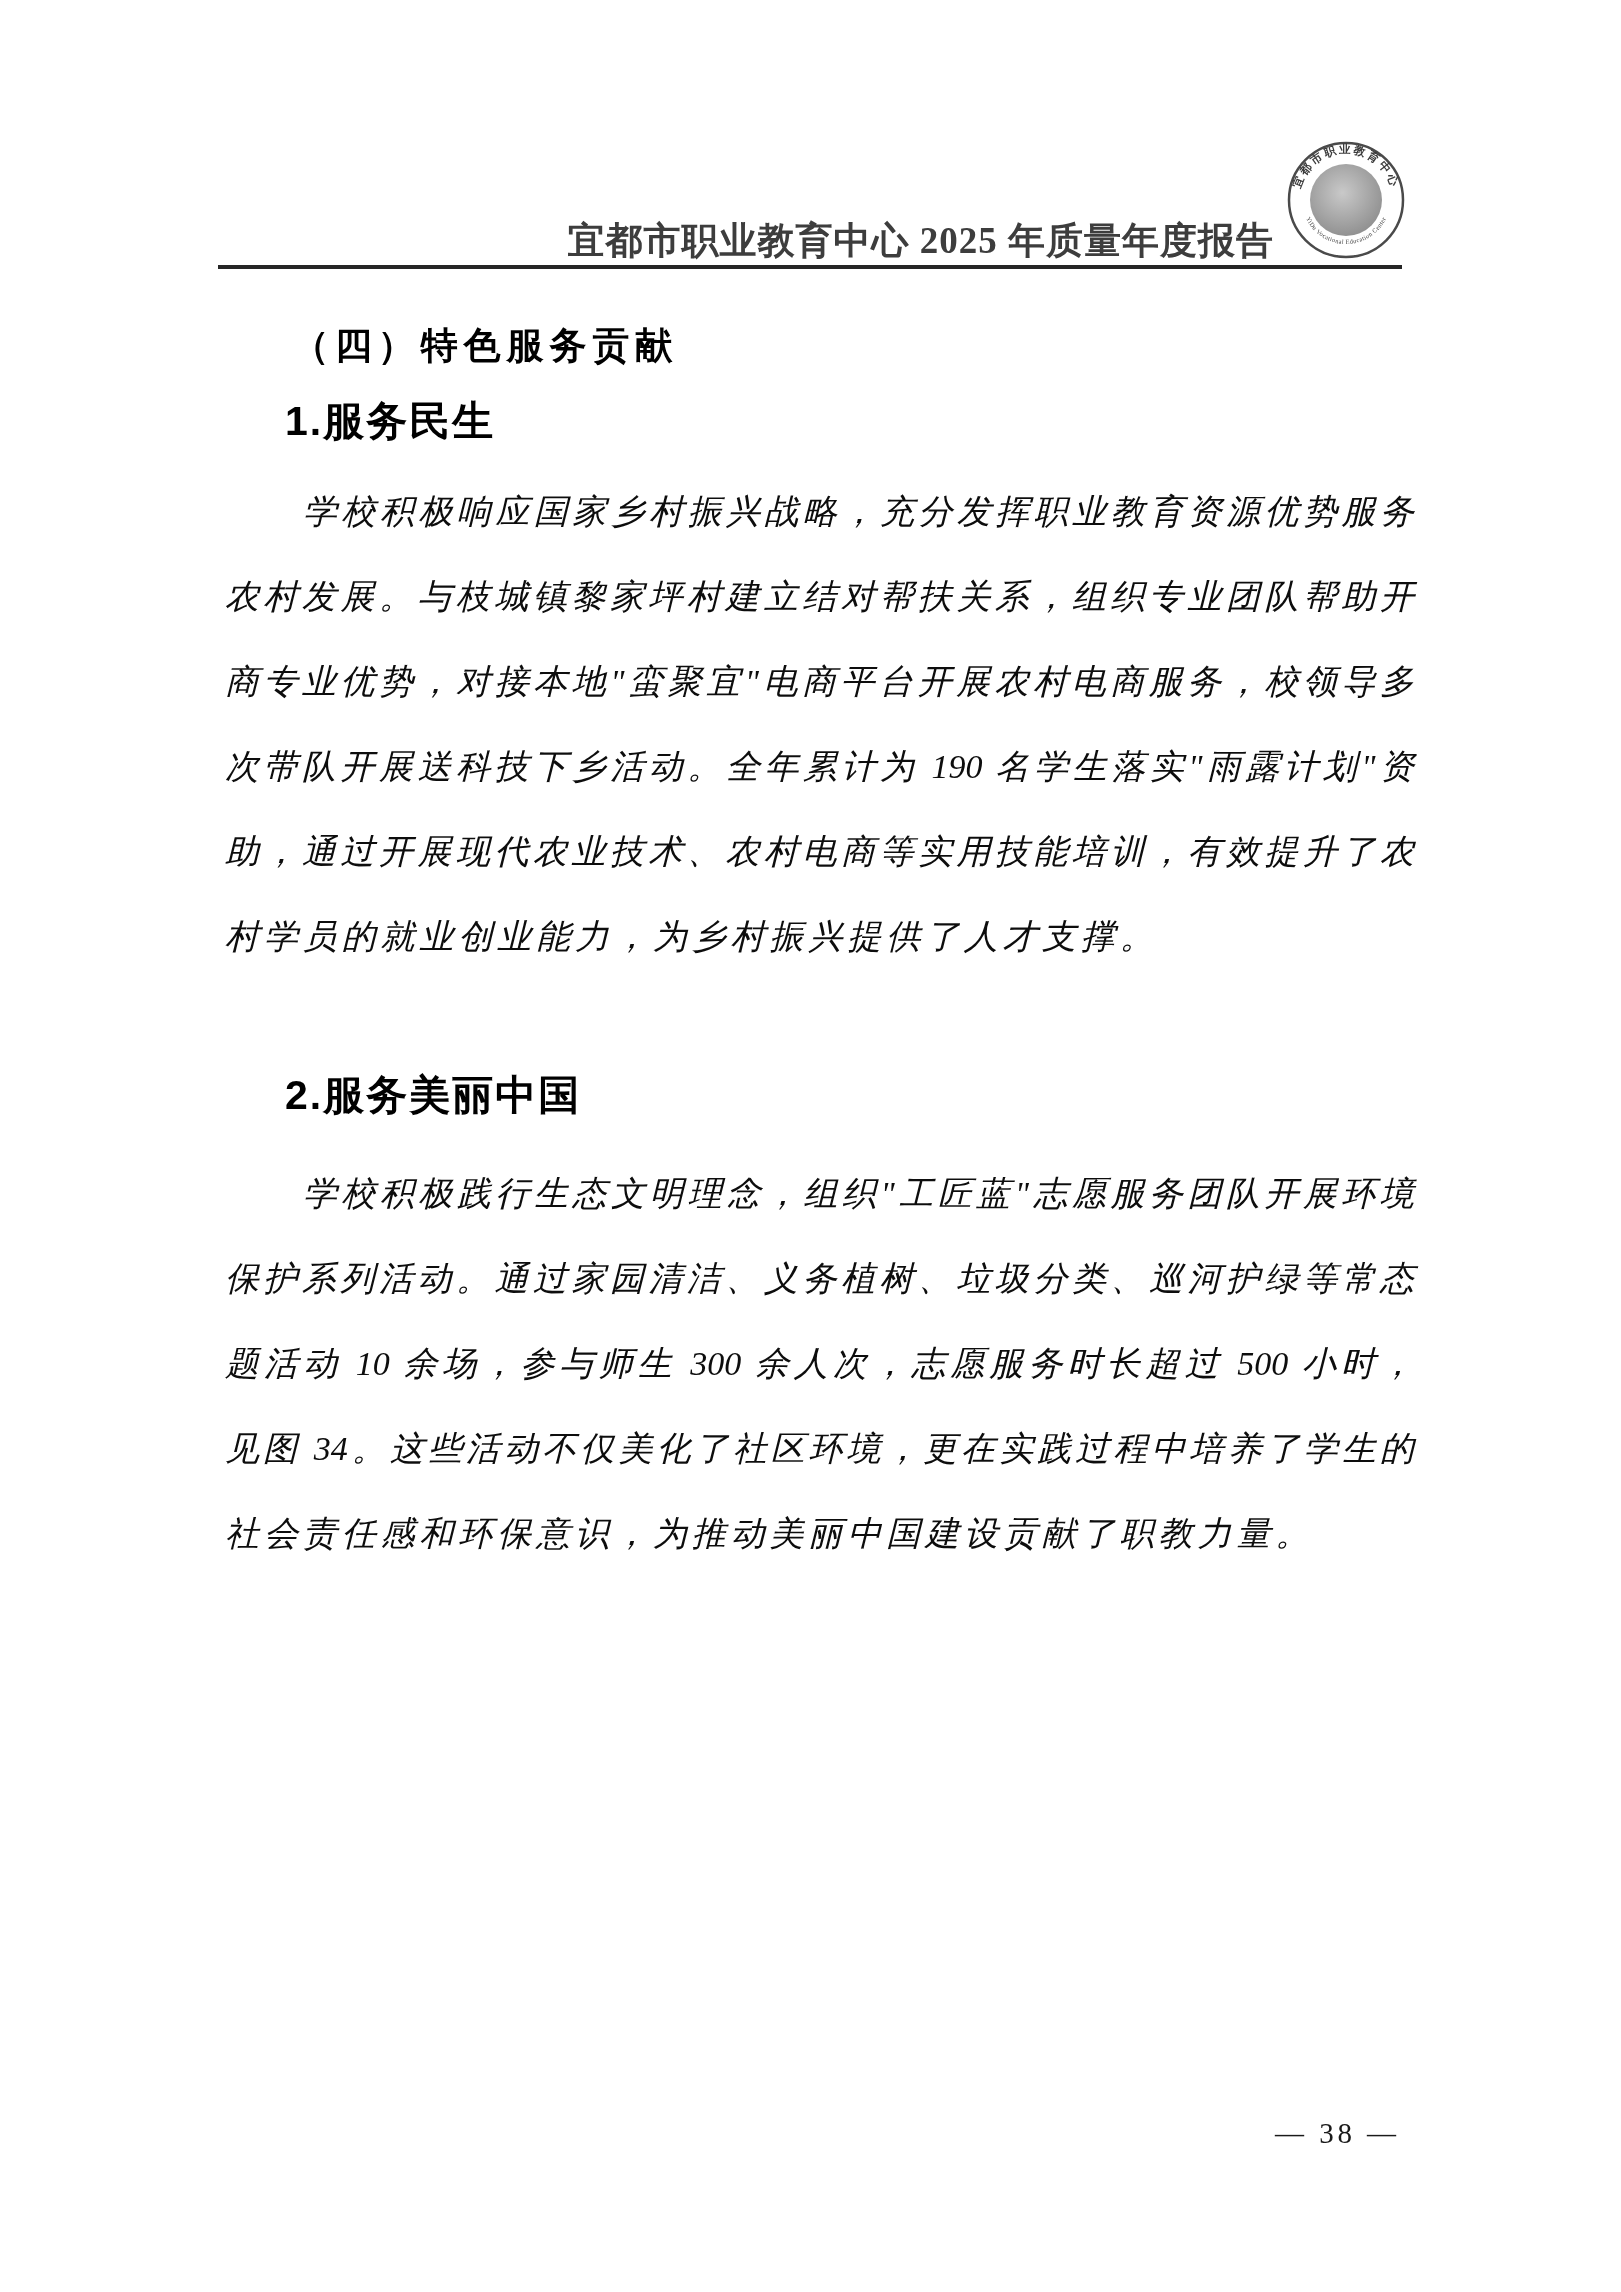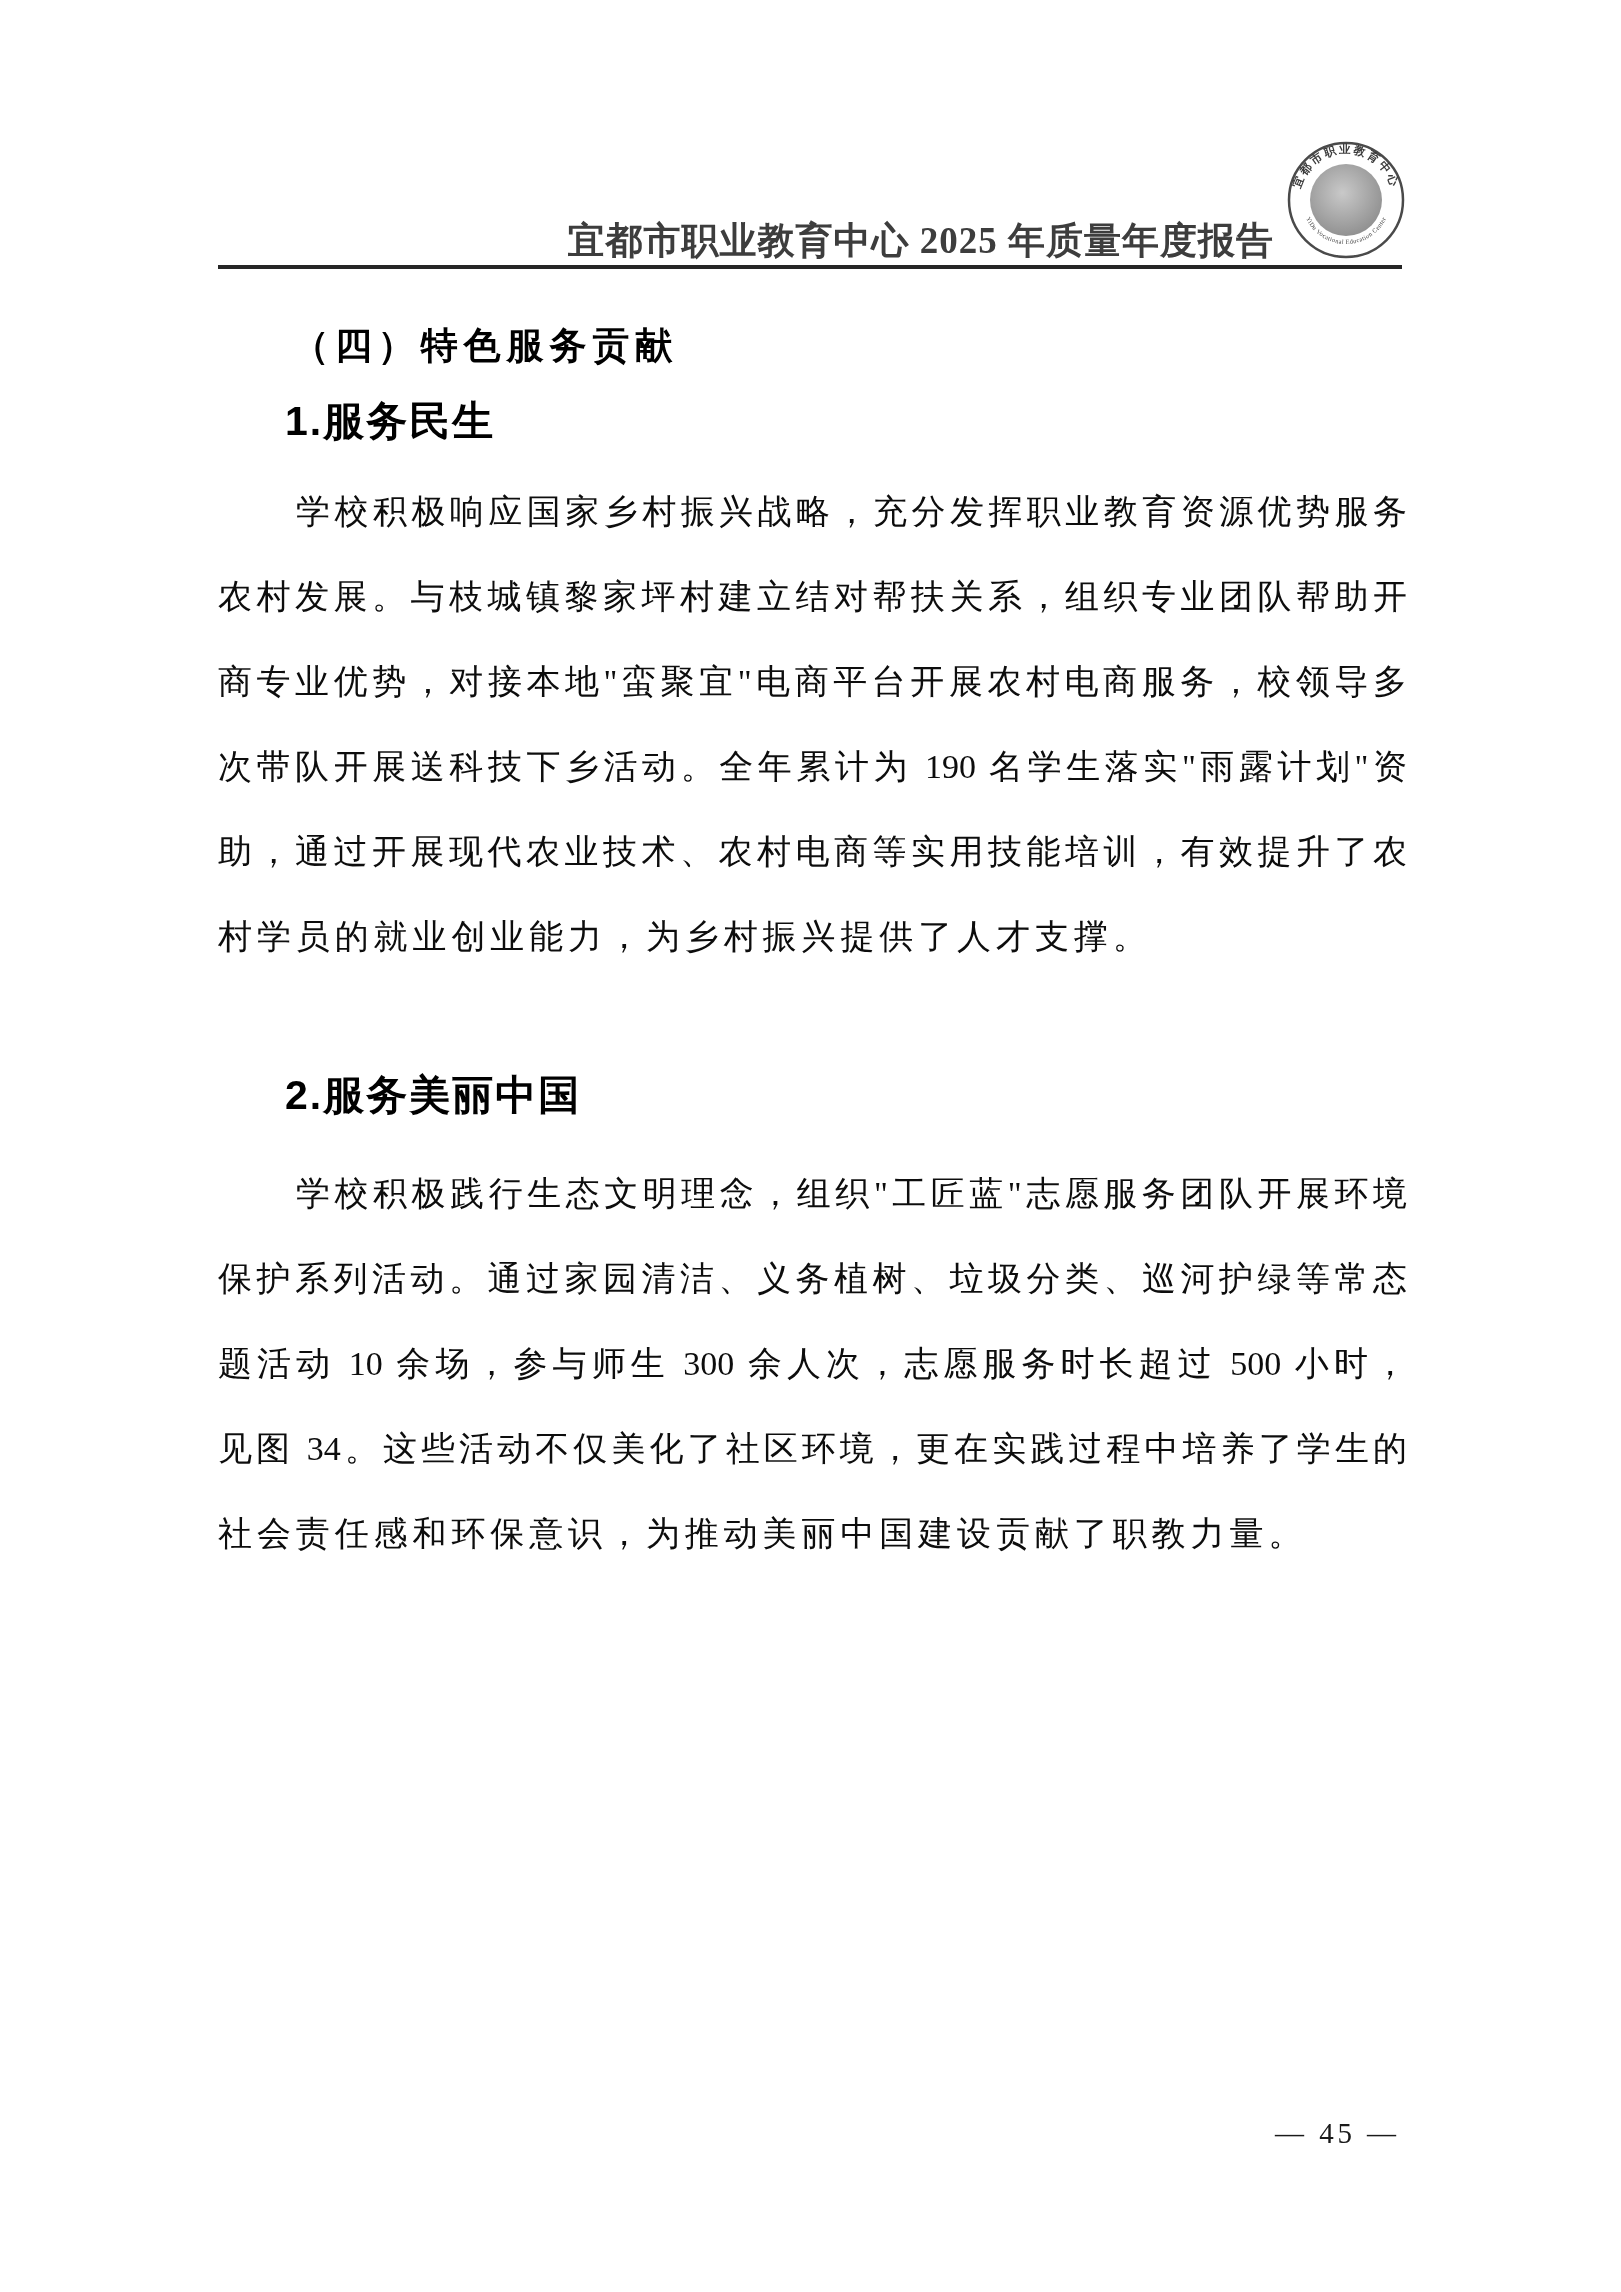--- a/index.html
+++ b/index.html
@@ -77,8 +77,9 @@
   .h2.sub2 { top: 1068px; }
   .para {
     position: absolute;
-    left: 0;
+    left: 7px;
     width: 1189px;
+    font-style: italic;
   }
   .para.p1 { top: 469px; }
   .para.p2 { top: 1151px; }

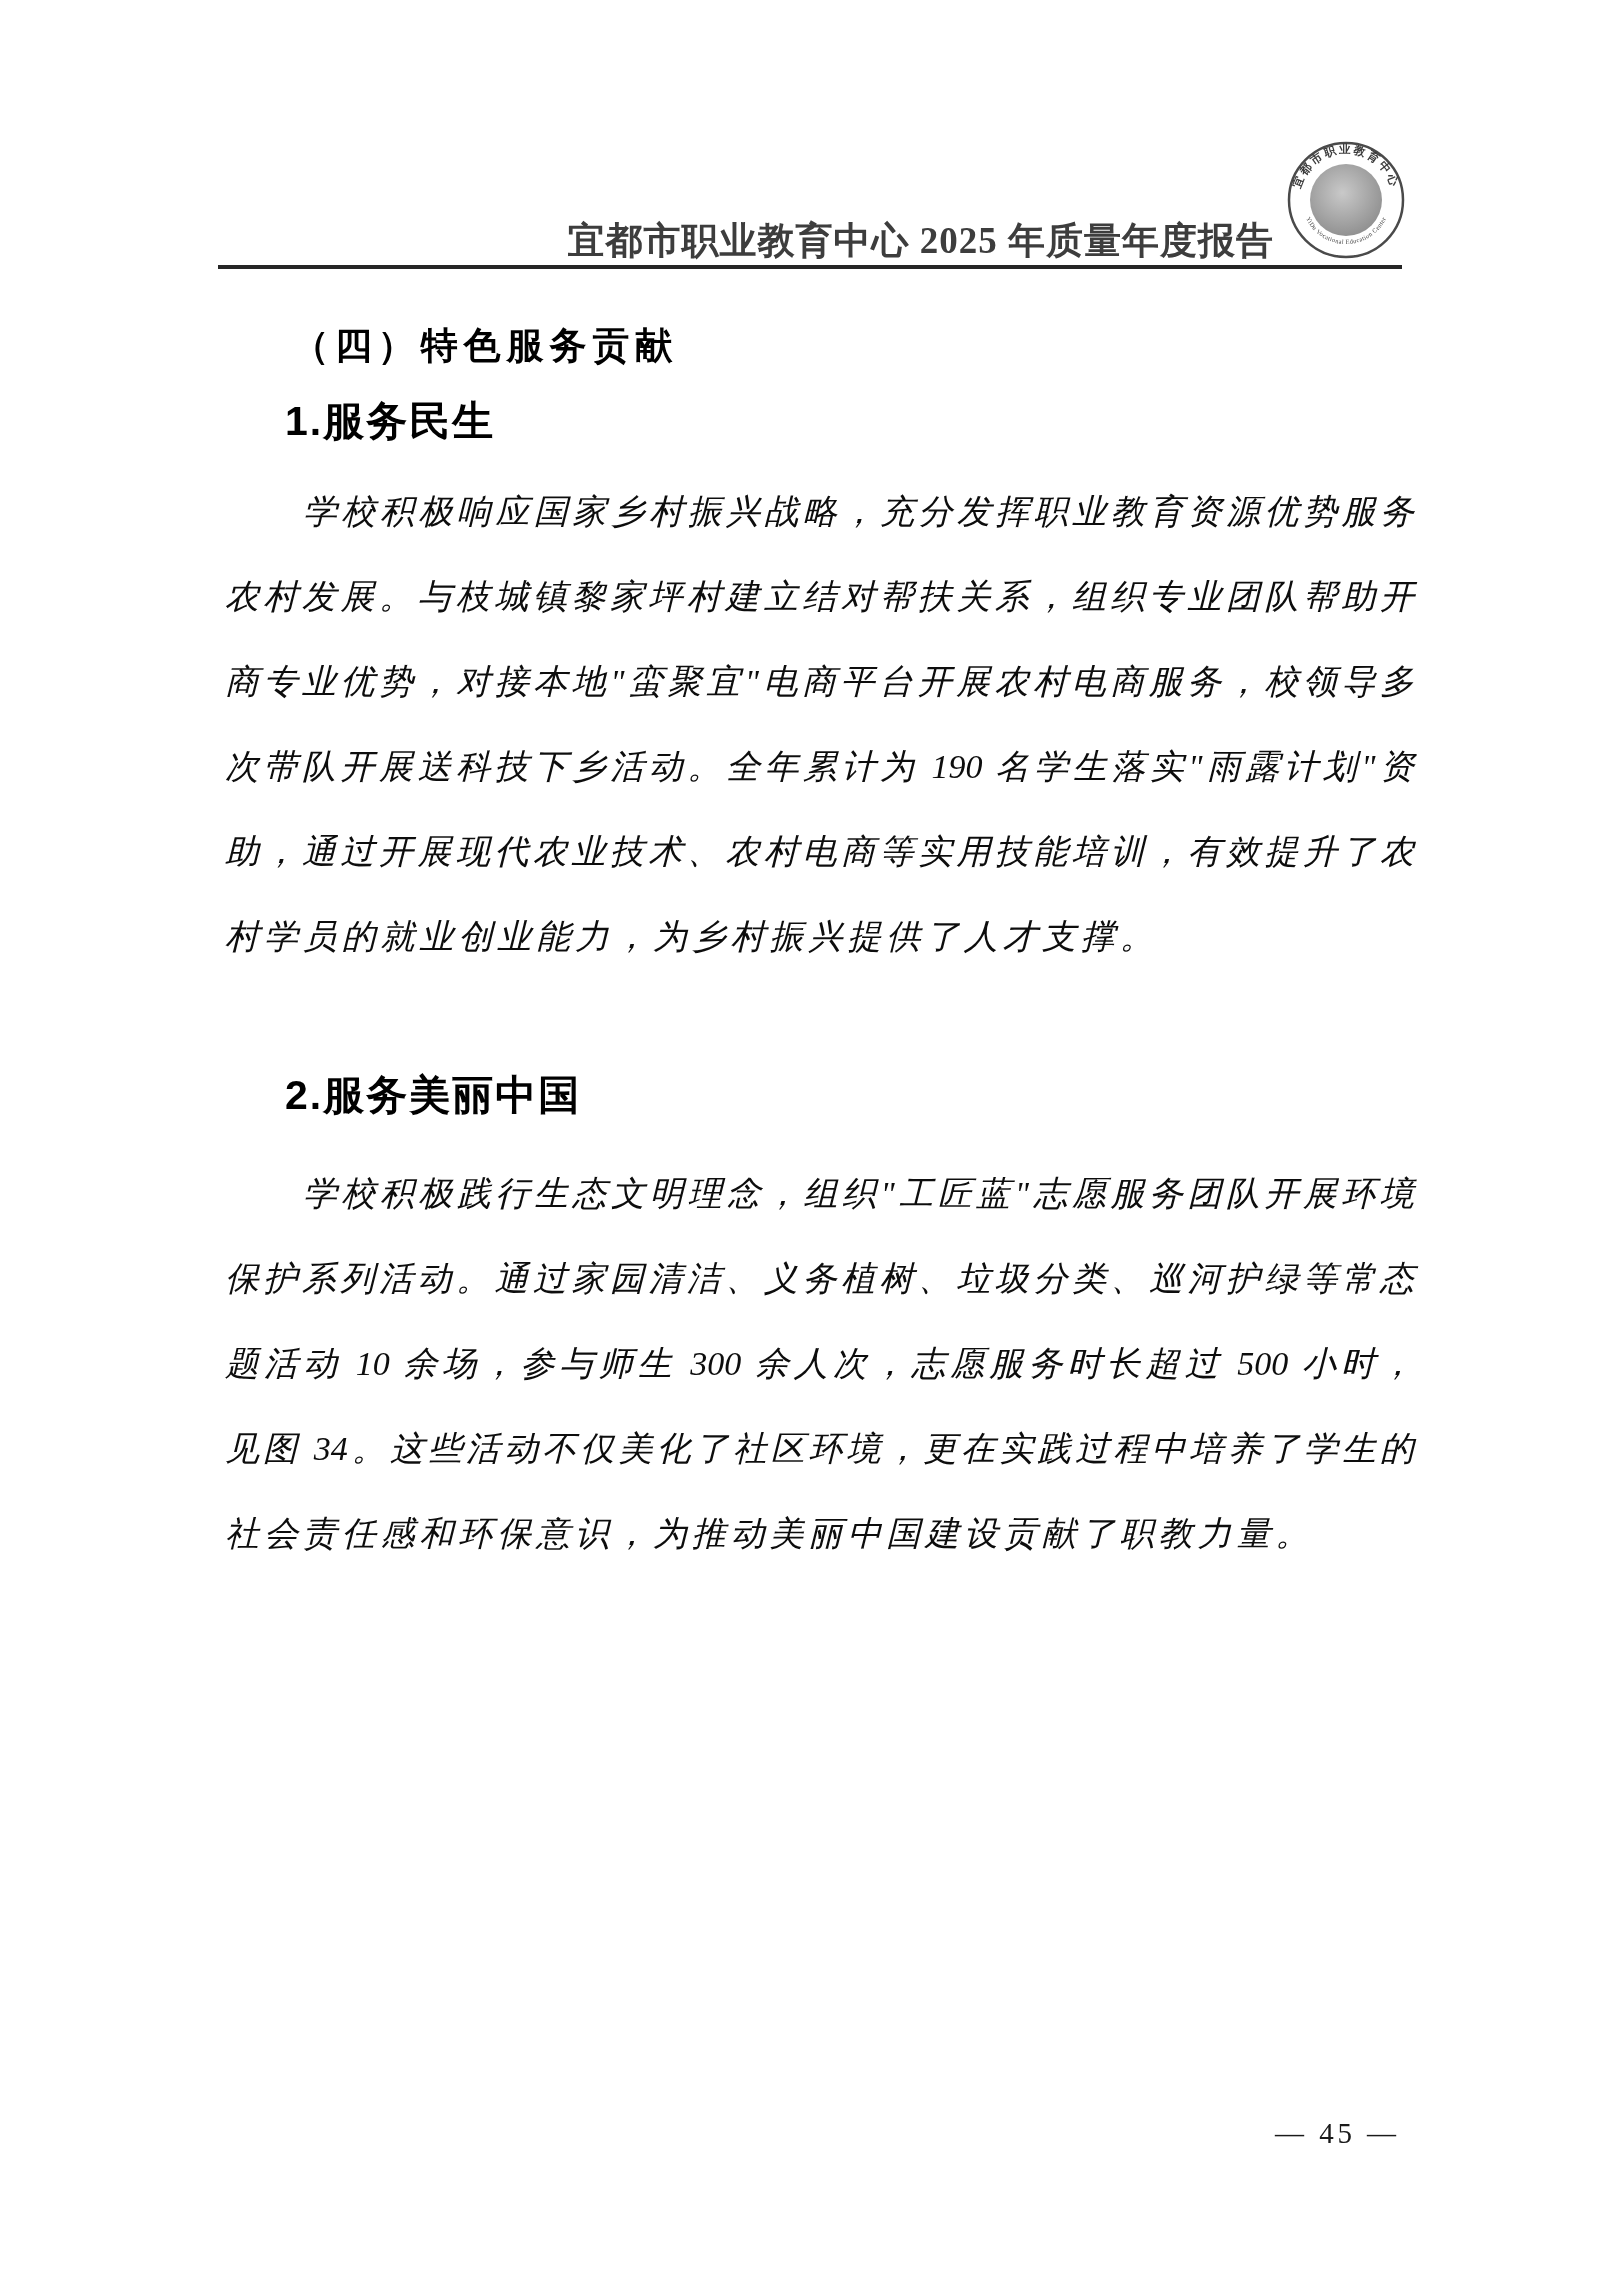--- a/index.html
+++ b/index.html
@@ -165,7 +165,7 @@
 
   </div>
 
-  <div class="page-number">— 45 —</div>
+  <div class="page-number">— 38 —</div>
 
 </div>
 

